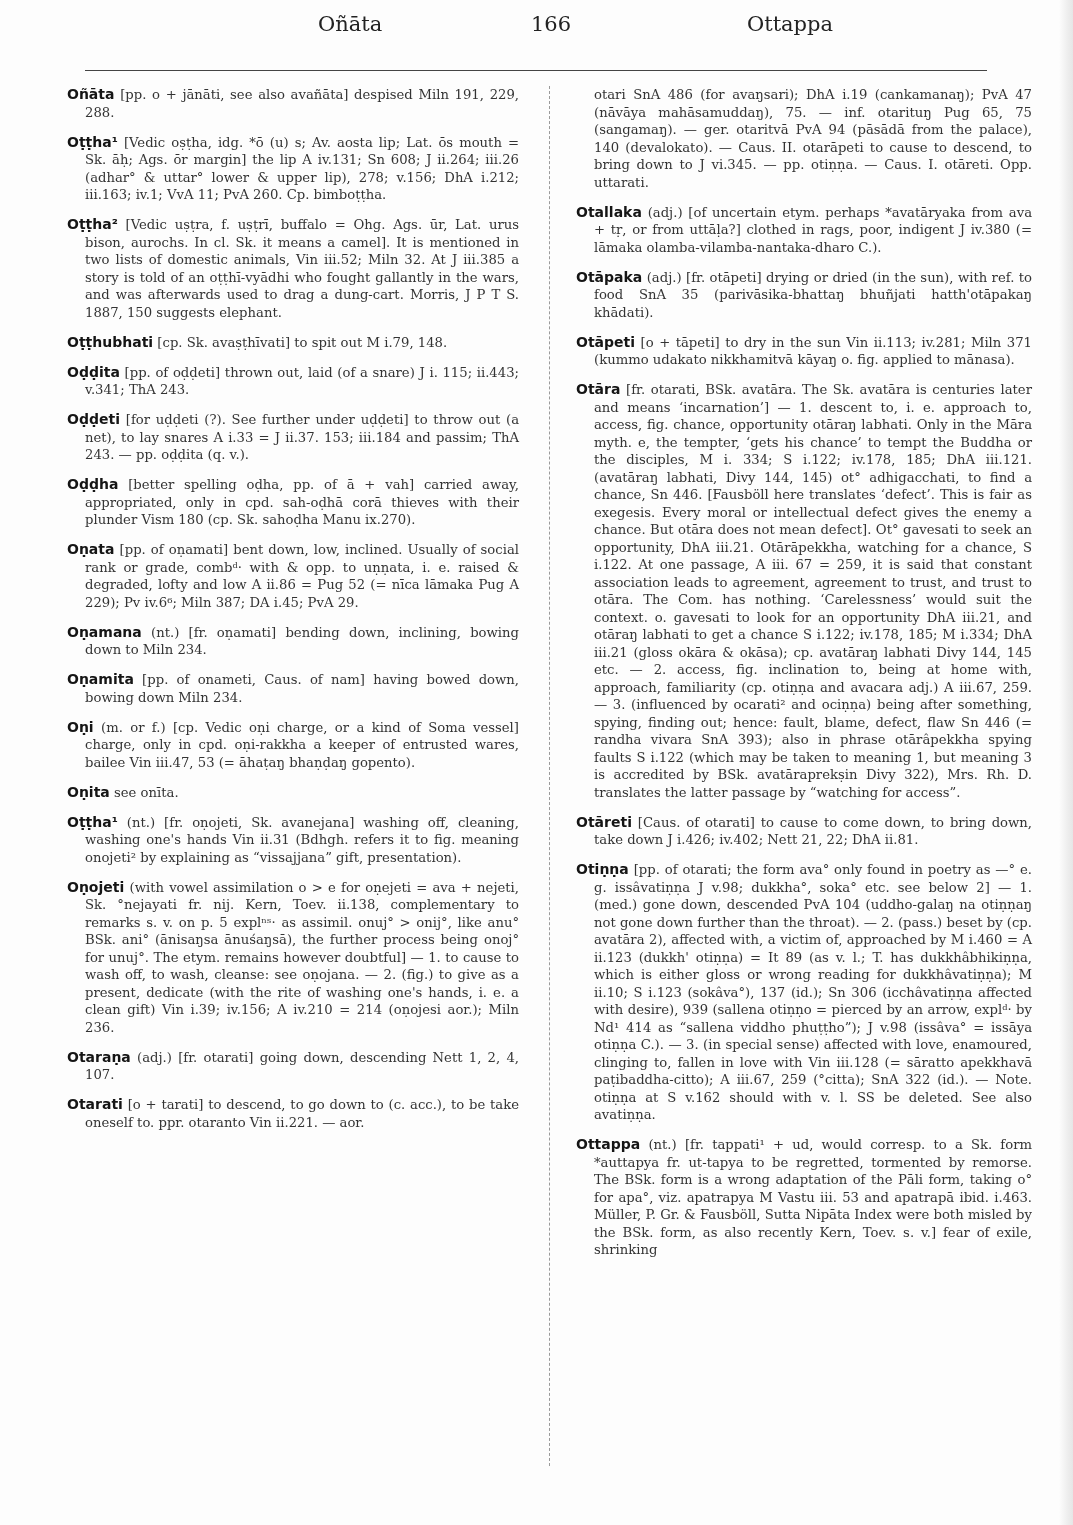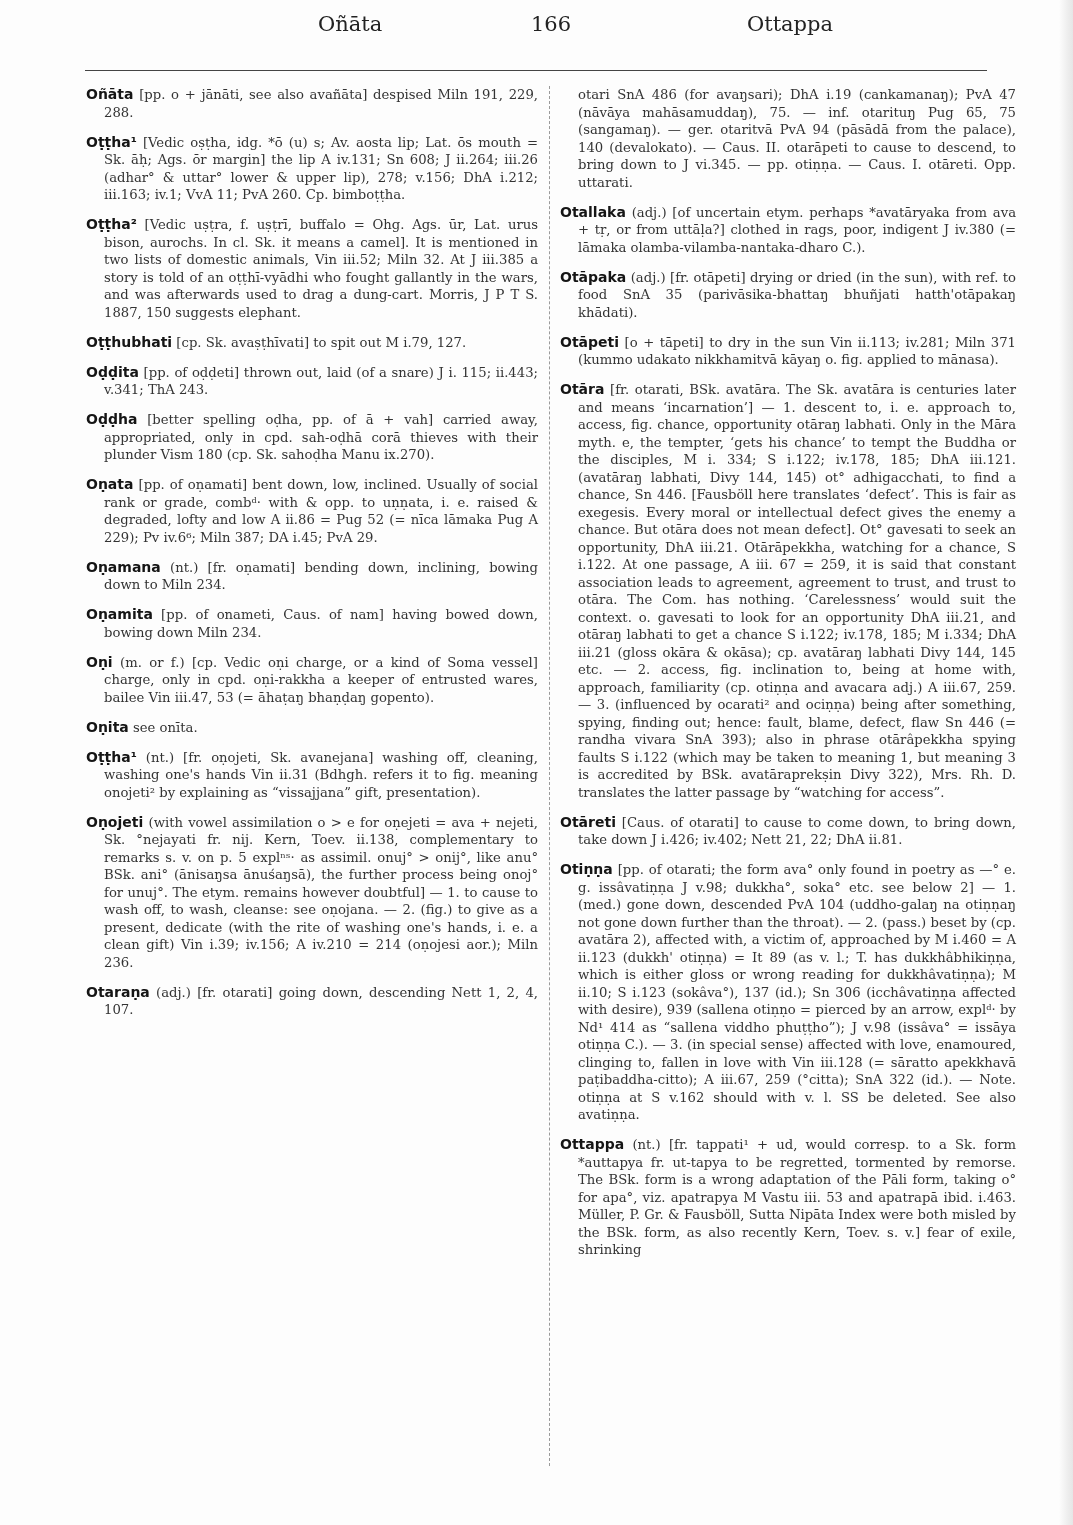--- a/index.html
+++ b/index.html
@@ -31,7 +31,7 @@
     font-size: 13.2px; line-height: 17.5px;
     text-align: justify; hyphens: auto;
   }
-  .col-left { left: 86px; width: 452px; }
+  .col-left { left: 67px; width: 452px; }
   .col-right { left: 560px; width: 456px; }
   .divider {
     position: absolute; left: 549px; top: 86px; width: 0; height: 1380px;

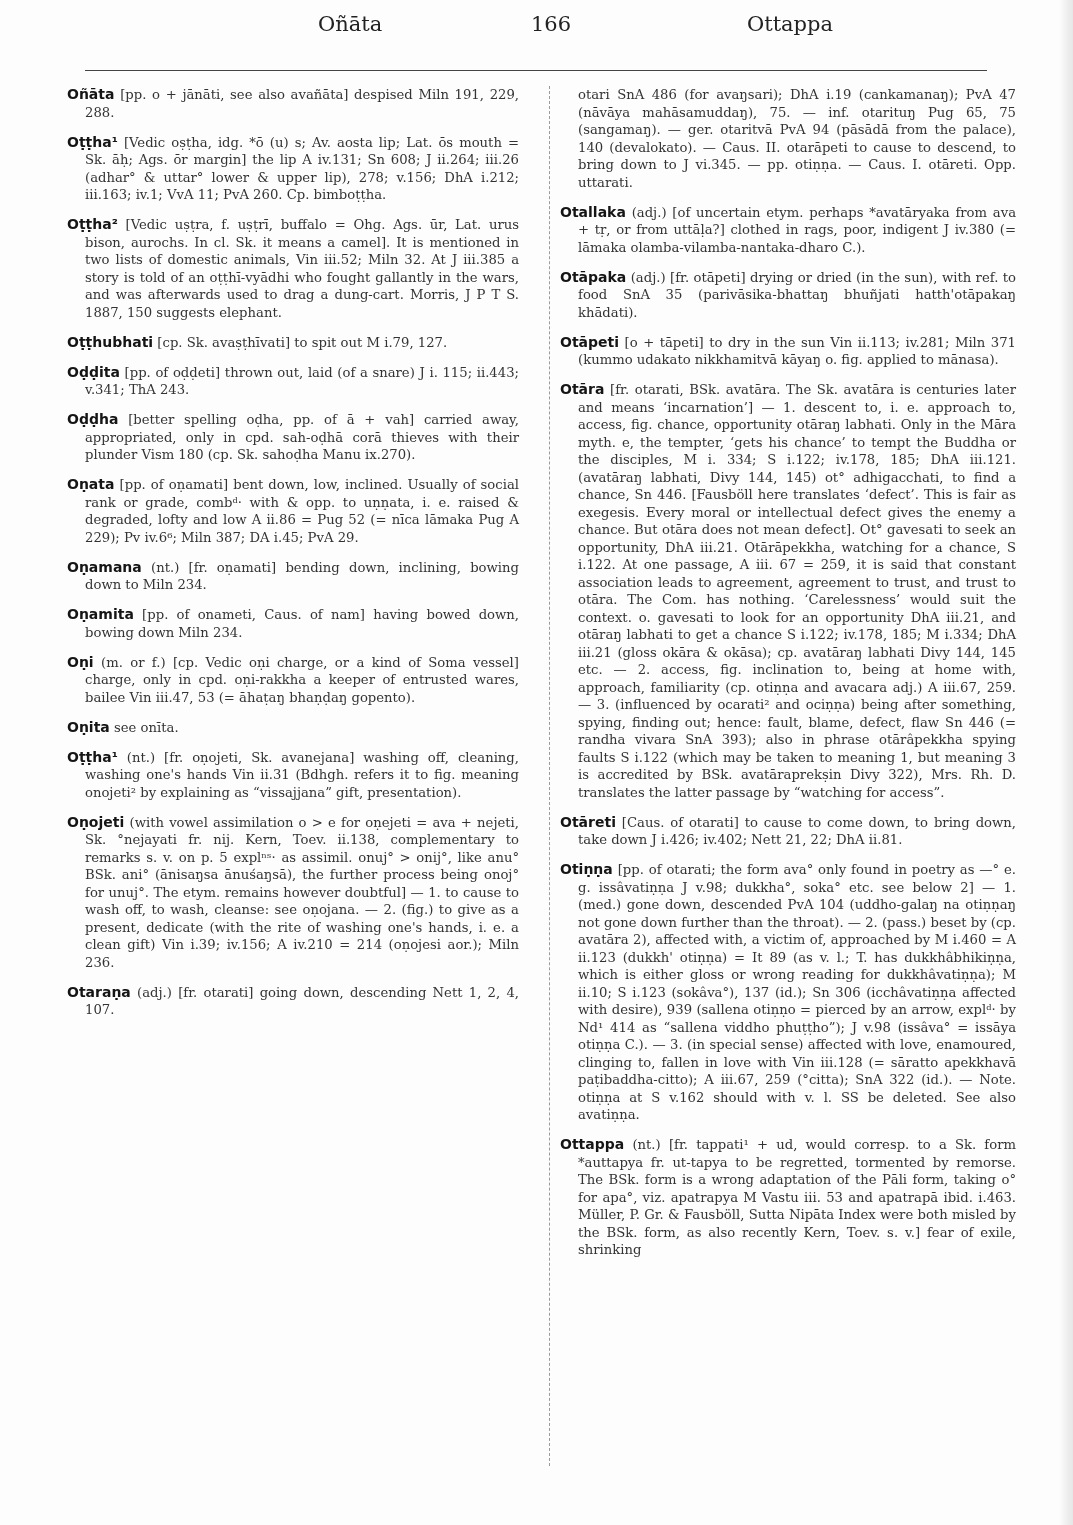--- a/index.html
+++ b/index.html
@@ -32,7 +32,7 @@
     text-align: justify; hyphens: auto;
   }
   .col-left { left: 67px; width: 452px; }
-  .col-right { left: 560px; width: 456px; }
+  .col-right { left: 576px; width: 456px; }
   .divider {
     position: absolute; left: 549px; top: 86px; width: 0; height: 1380px;
     border-left: 1px dashed #9a9a9a;

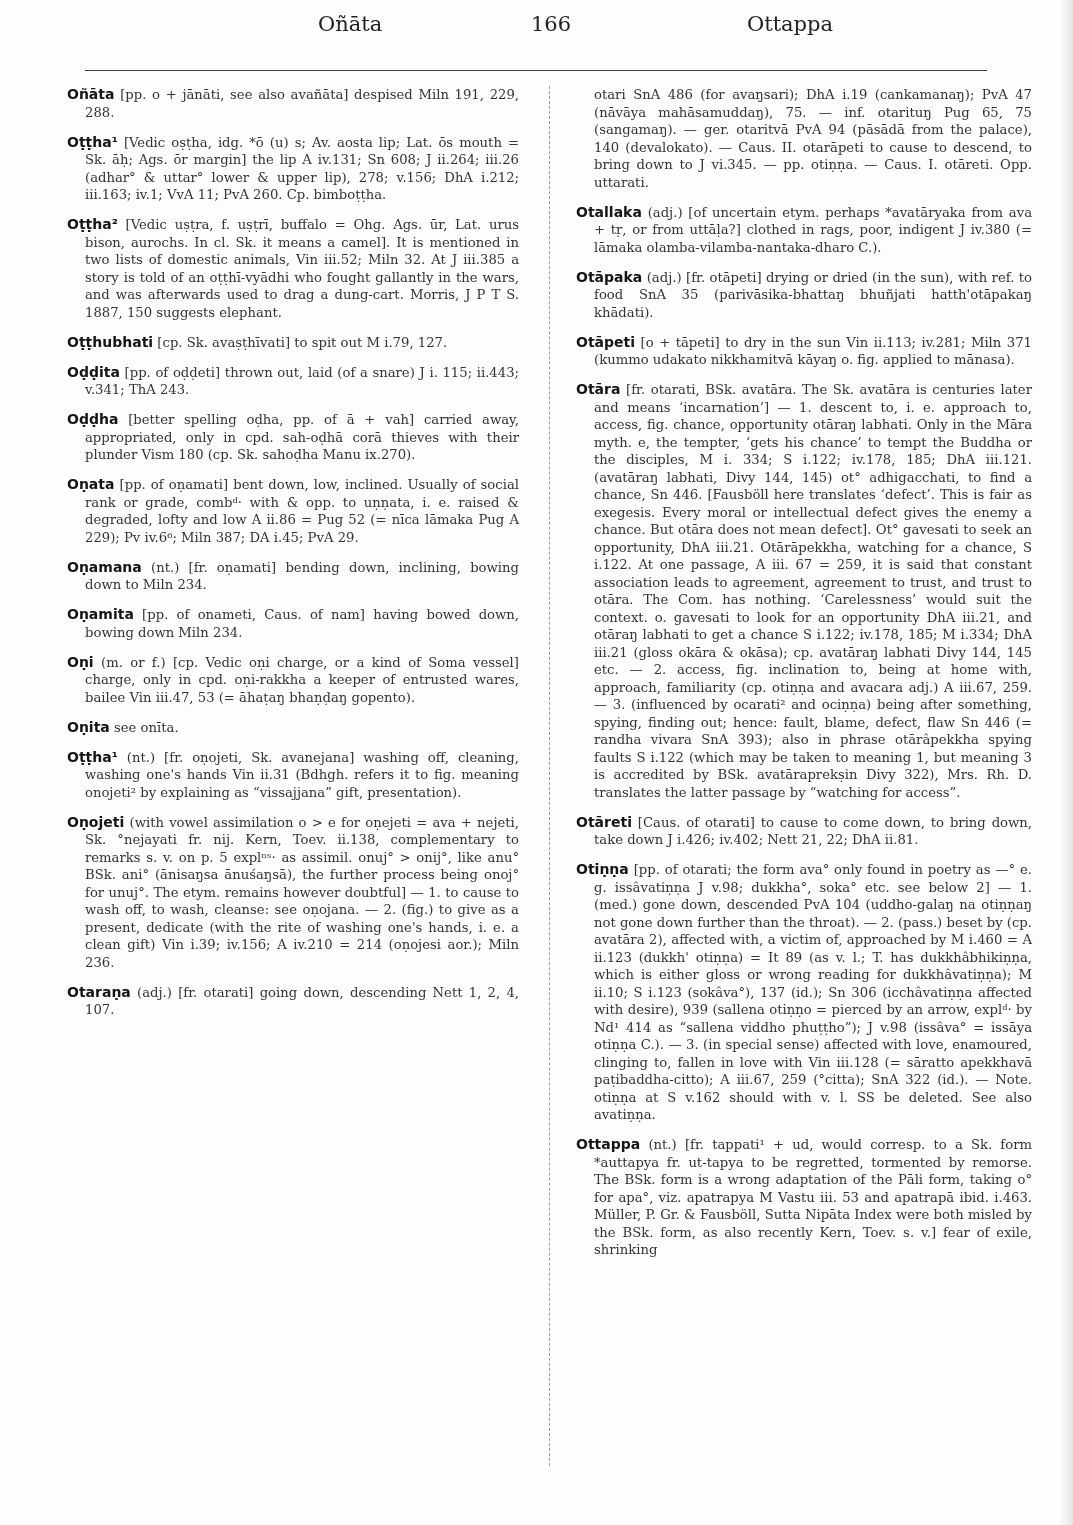--- a/index.html
+++ b/index.html
@@ -65,7 +65,7 @@
     <p class="entry"><span class="hw">Oñāta</span> <span class="body-text">[pp. o + jānāti, see also avañāta] despised Miln 191, 229, 288.</span></p>
     <p class="entry"><span class="hw">Oṭṭha¹</span> <span class="body-text">[Vedic oṣṭha, idg. *ō (u) s; Av. aosta lip; Lat. ōs mouth = Sk. āḥ; Ags. ōr margin] the lip A iv.131; Sn 608; J ii.264; iii.26 (adhar° &amp; uttar° lower &amp; upper lip), 278; v.156; DhA i.212; iii.163; iv.1; VvA 11; PvA 260. Cp. bimboṭṭha.</span></p>
     <p class="entry"><span class="hw">Oṭṭha²</span> <span class="body-text">[Vedic uṣṭra, f. uṣṭrī, buffalo = Ohg. Ags. ūr, Lat. urus bison, aurochs. In cl. Sk. it means a camel]. It is mentioned in two lists of domestic animals, Vin iii.52; Miln 32. At J iii.385 a story is told of an oṭṭhī-vyādhi who fought gallantly in the wars, and was afterwards used to drag a dung-cart. Morris, J P T S. 1887, 150 suggests elephant.</span></p>
-    <p class="entry"><span class="hw">Oṭṭhubhati</span> <span class="body-text">[cp. Sk. avaṣṭhīvati] to spit out M i.79, 127.</span></p>
+    <p class="entry"><span class="hw">Oṭṭhubhati</span> <span class="body-text">[cp. Sk. avaṣṭhīvati] to spit out M i.79, 148.</span></p>
     <p class="entry"><span class="hw">Oḍḍita</span> <span class="body-text">[pp. of oḍḍeti] thrown out, laid (of a snare) J i. 115; ii.443; v.341; ThA 243.</span></p>
     <p class="entry"><span class="hw">Oḍḍha</span> <span class="body-text">[better spelling oḍha, pp. of ā + vah] carried away, appropriated, only in cpd. sah-oḍhā corā thieves with their plunder Vism 180 (cp. Sk. sahoḍha Manu ix.270).</span></p>
     <p class="entry"><span class="hw">Oṇata</span> <span class="body-text">[pp. of oṇamati] bent down, low, inclined. Usually of social rank or grade, combᵈ· with &amp; opp. to uṇṇata, i. e. raised &amp; degraded, lofty and low A ii.86 = Pug 52 (= nīca lāmaka Pug A 229); Pv iv.6⁶; Miln 387; DA i.45; PvA 29.</span></p>

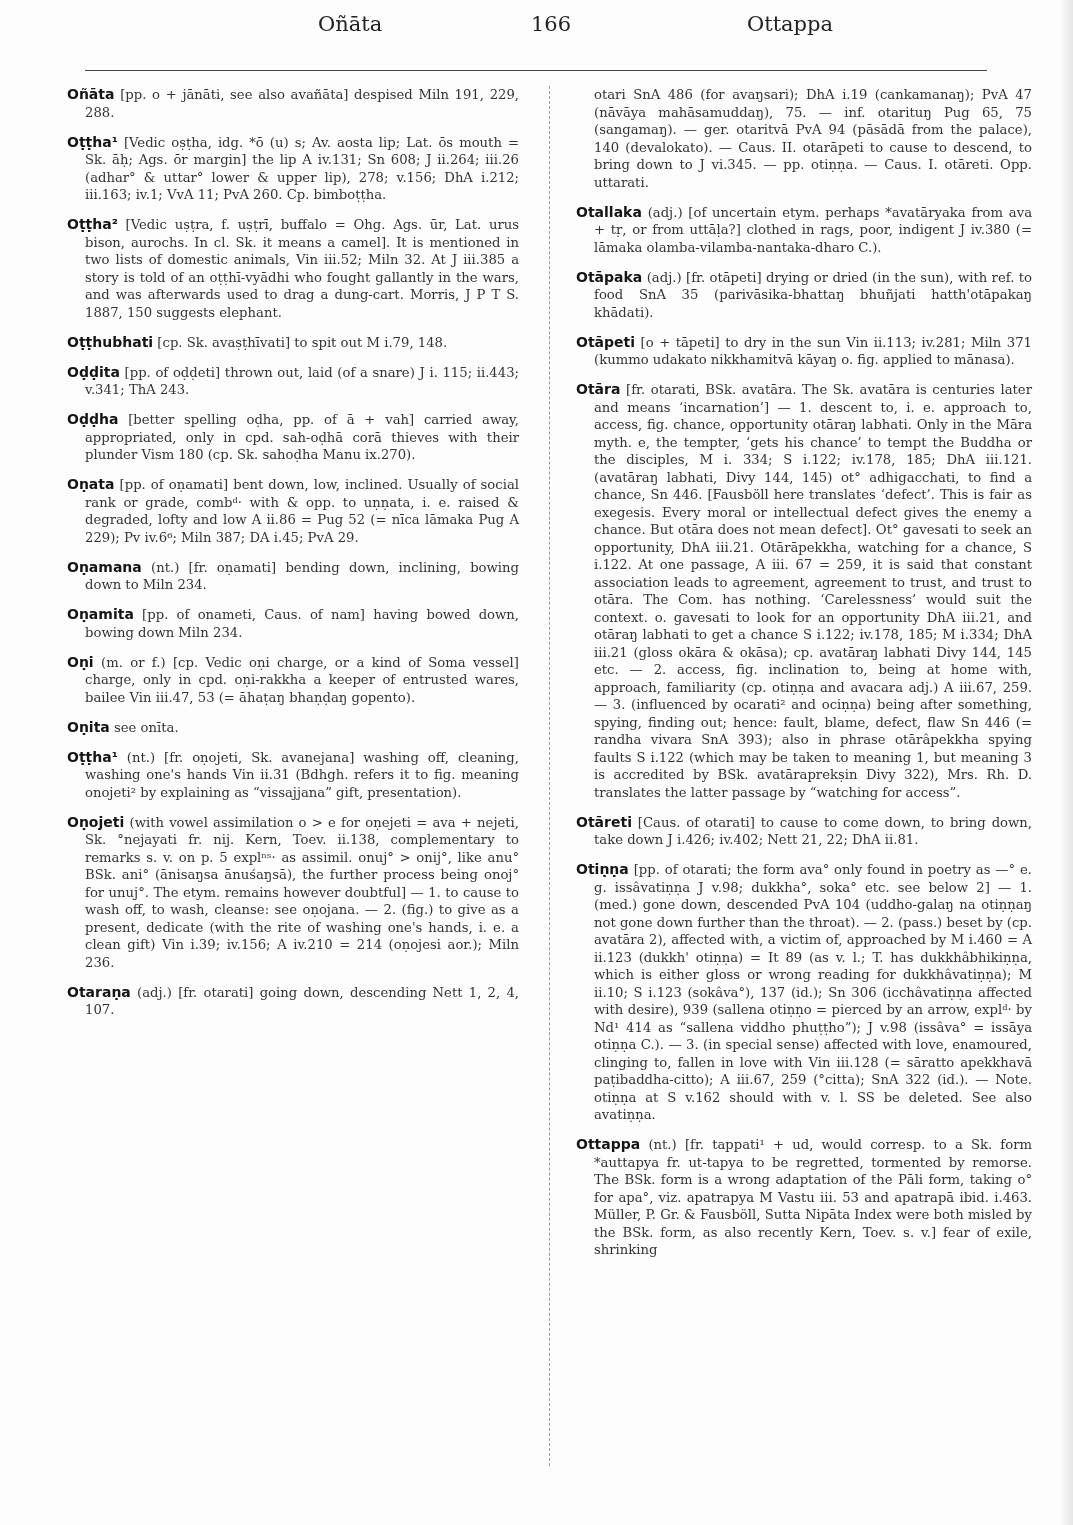--- a/index.html
+++ b/index.html
@@ -67,6 +67,7 @@
     <p class="entry"><span class="hw">Oṭṭha²</span> <span class="body-text">[Vedic uṣṭra, f. uṣṭrī, buffalo = Ohg. Ags. ūr, Lat. urus bison, aurochs. In cl. Sk. it means a camel]. It is mentioned in two lists of domestic animals, Vin iii.52; Miln 32. At J iii.385 a story is told of an oṭṭhī-vyādhi who fought gallantly in the wars, and was afterwards used to drag a dung-cart. Morris, J P T S. 1887, 150 suggests elephant.</span></p>
     <p class="entry"><span class="hw">Oṭṭhubhati</span> <span class="body-text">[cp. Sk. avaṣṭhīvati] to spit out M i.79, 148.</span></p>
     <p class="entry"><span class="hw">Oḍḍita</span> <span class="body-text">[pp. of oḍḍeti] thrown out, laid (of a snare) J i. 115; ii.443; v.341; ThA 243.</span></p>
+    <p class="entry"><span class="hw">Oḍḍeti</span> <span class="body-text">[for uḍḍeti (?). See further under uḍḍeti] to throw out (a net), to lay snares A i.33 = J ii.37. 153; iii.184 and passim; ThA 243. — pp. oḍḍita (q. v.).</span></p>
     <p class="entry"><span class="hw">Oḍḍha</span> <span class="body-text">[better spelling oḍha, pp. of ā + vah] carried away, appropriated, only in cpd. sah-oḍhā corā thieves with their plunder Vism 180 (cp. Sk. sahoḍha Manu ix.270).</span></p>
     <p class="entry"><span class="hw">Oṇata</span> <span class="body-text">[pp. of oṇamati] bent down, low, inclined. Usually of social rank or grade, combᵈ· with &amp; opp. to uṇṇata, i. e. raised &amp; degraded, lofty and low A ii.86 = Pug 52 (= nīca lāmaka Pug A 229); Pv iv.6⁶; Miln 387; DA i.45; PvA 29.</span></p>
     <p class="entry"><span class="hw">Oṇamana</span> <span class="body-text">(nt.) [fr. oṇamati] bending down, inclining, bowing down to Miln 234.</span></p>

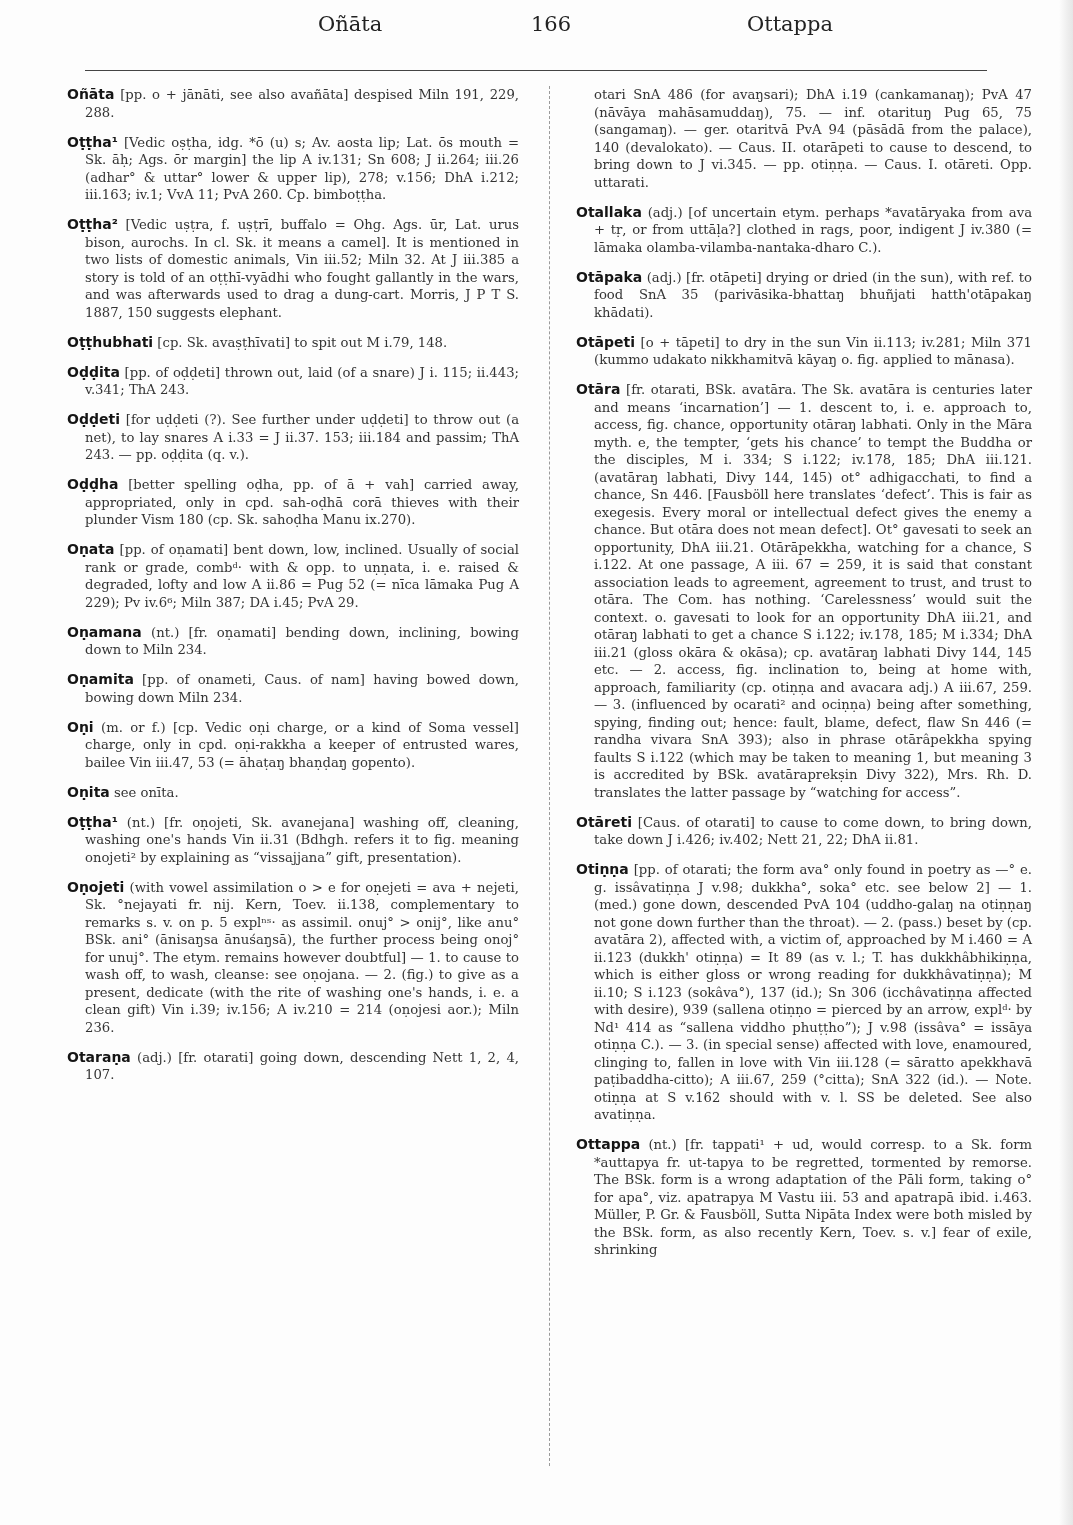--- a/index.html
+++ b/index.html
@@ -77,6 +77,7 @@
     <p class="entry"><span class="hw">Oṭṭha¹</span> <span class="body-text">(nt.) [fr. oṇojeti, Sk. avanejana] washing off, cleaning, washing one's hands Vin ii.31 (Bdhgh. refers it to fig. meaning onojeti² by explaining as “vissajjana” gift, presentation).</span></p>
     <p class="entry"><span class="hw">Oṇojeti</span> <span class="body-text">(with vowel assimilation o &gt; e for oṇejeti = ava + nejeti, Sk. °nejayati fr. nij. Kern, Toev. ii.138, complementary to remarks s. v. on p. 5 explⁿˢ· as assimil. onuj° &gt; onij°, like anu° BSk. ani° (ānisaŋsa  ānuśaŋsā), the further process being onoj° for unuj°. The etym. remains however doubtful] — 1. to cause to wash off, to wash, cleanse: see oṇojana. — 2. (fig.) to give as a present, dedicate (with the rite of washing one's hands, i. e. a clean gift) Vin i.39; iv.156; A iv.210 = 214 (oṇojesi aor.); Miln 236.</span></p>
     <p class="entry"><span class="hw">Otaraṇa</span> <span class="body-text">(adj.) [fr. otarati] going down, descending Nett 1, 2, 4, 107.</span></p>
+    <p class="entry"><span class="hw">Otarati</span> <span class="body-text">[o + tarati] to descend, to go down to (c. acc.), to be take oneself to. ppr. otaranto Vin ii.221. — aor.</span></p>
   </div>
 <div class="divider"></div>
 <div class="col col-right" id="col-right">

